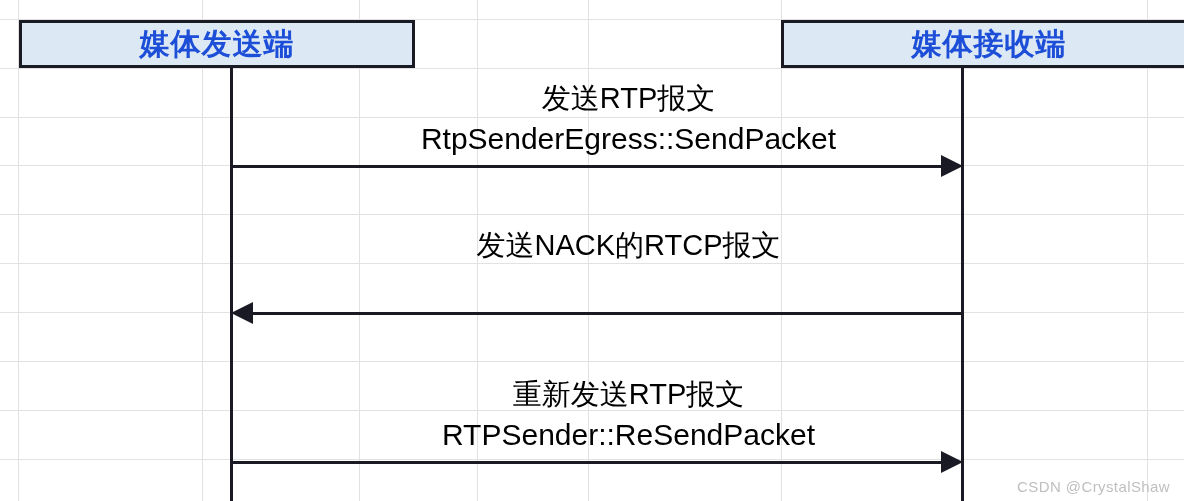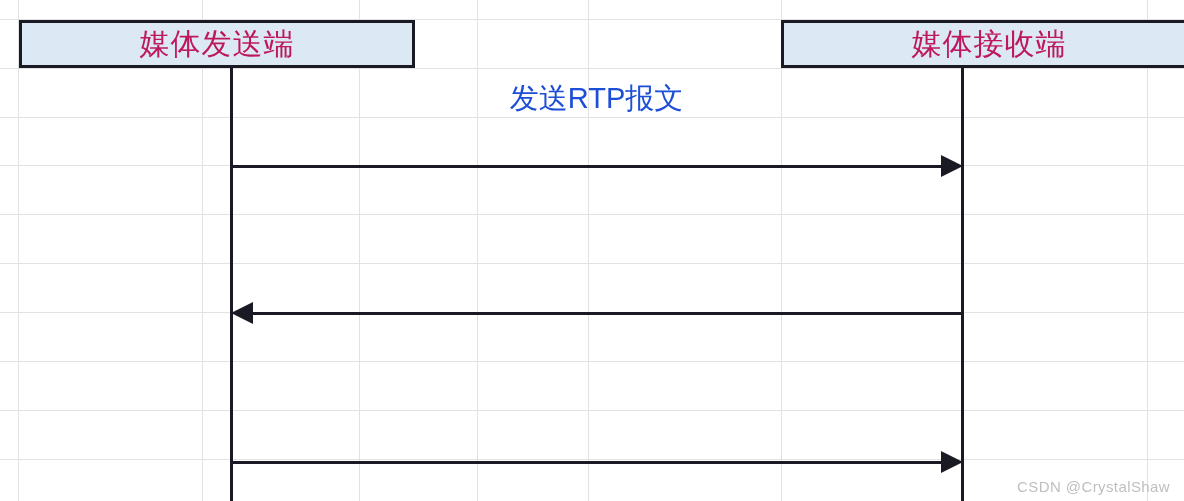--- a/index.html
+++ b/index.html
@@ -56,9 +56,9 @@
     justify-content: center;
   }
   .participant-label {
-    color: #be185d;
+    color: #1d4ed8;
     font-size: 30px;
-    font-weight: normal;
+    font-weight: bold;
     letter-spacing: 1px;
     white-space: nowrap;
   }

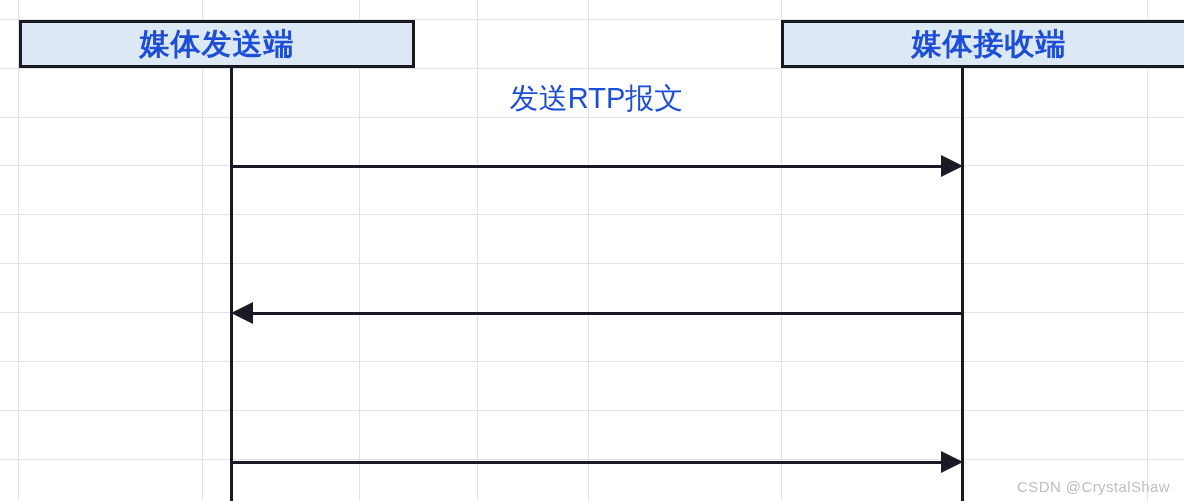--- a/index.html
+++ b/index.html
@@ -86,8 +86,9 @@
   .msg-text {
     position: absolute;
     text-align: center;
-    color: #1d4ed8;
+    color: #000000;
     white-space: nowrap;
+    padding-left: 32px;
   }
   .msg-text .line1 {
     display: block;

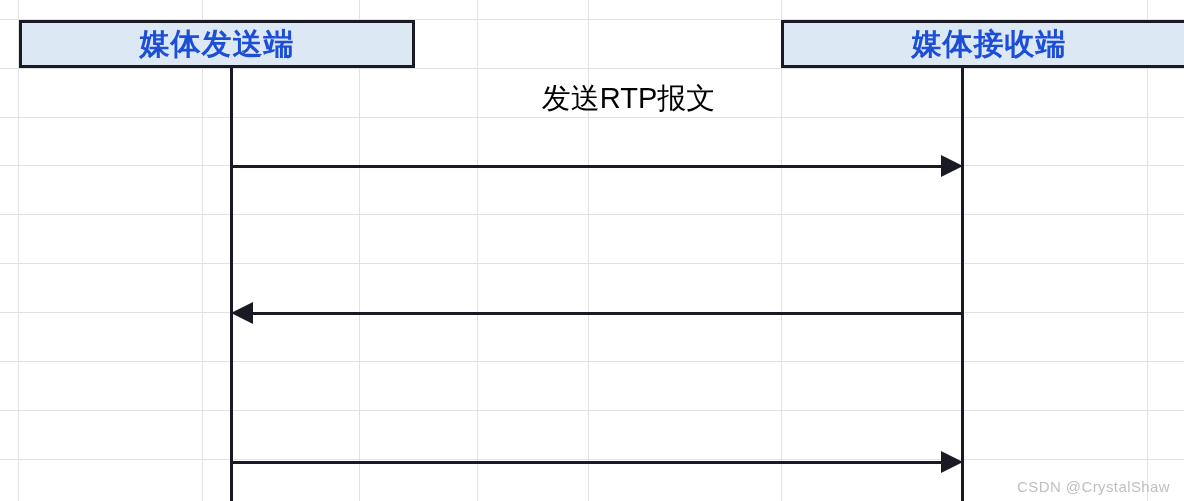--- a/index.html
+++ b/index.html
@@ -151,6 +151,7 @@
 
   <div class="msg-text" style="left:231px; top:78px; width:731px;">
     <span class="line1">发送RTP报文</span>
+    <span class="line2">RtpSenderEgress::SendPacket</span>
   </div>
   <div class="msg-line" style="left:231px; top:165px; width:710px;"></div>
   <div class="arrowhead right" style="left:941px; top:155px;"></div>

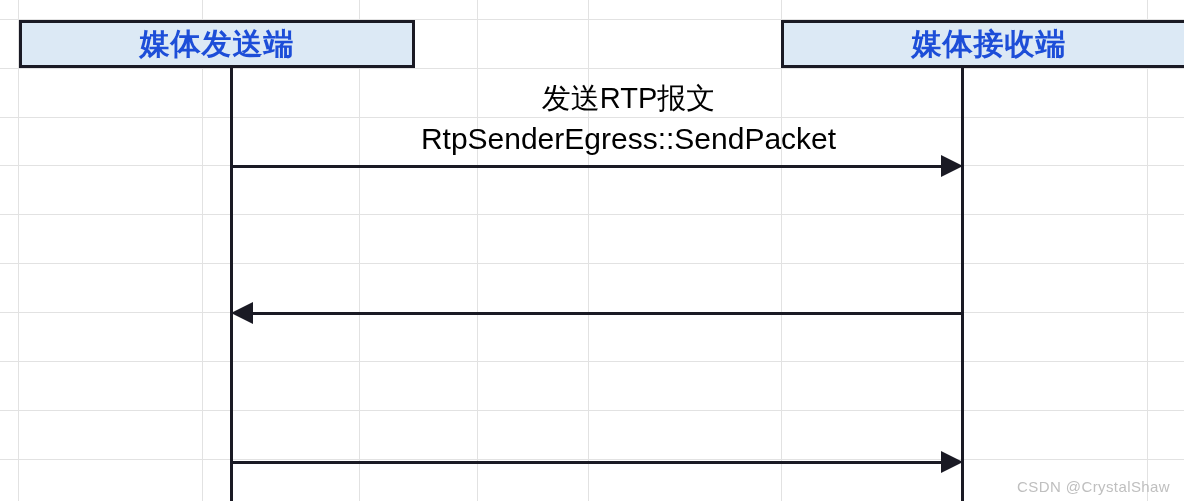--- a/index.html
+++ b/index.html
@@ -157,6 +157,7 @@
   <div class="arrowhead right" style="left:941px; top:155px;"></div>
 
   <div class="msg-text" style="left:231px; top:225px; width:731px;">
+    <span class="line1">发送NACK的RTCP报文</span>
   </div>
   <div class="msg-line" style="left:252px; top:312px; width:710px;"></div>
   <div class="arrowhead left" style="left:231px; top:302px;"></div>

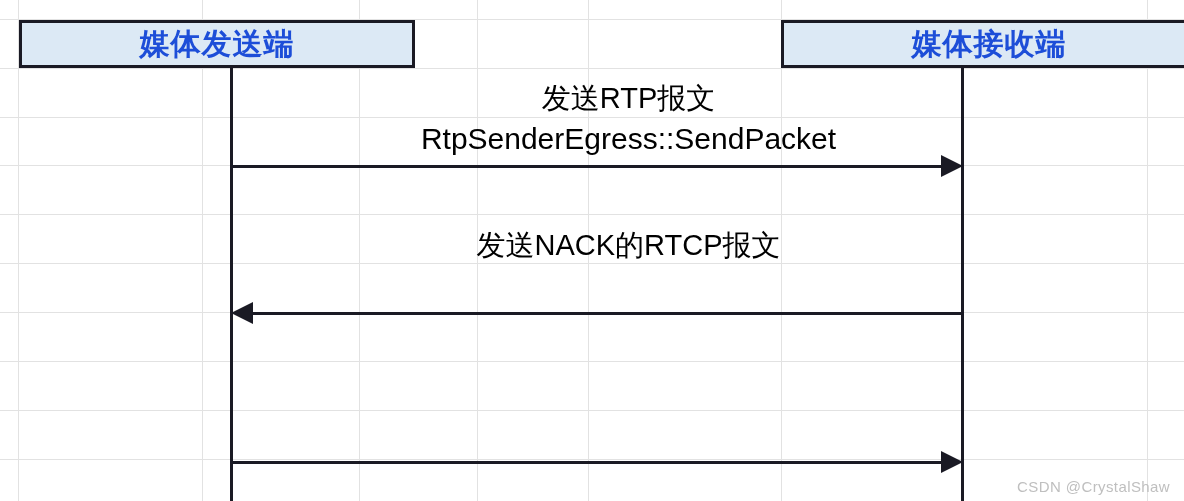--- a/index.html
+++ b/index.html
@@ -162,6 +162,10 @@
   <div class="msg-line" style="left:252px; top:312px; width:710px;"></div>
   <div class="arrowhead left" style="left:231px; top:302px;"></div>
 
+  <div class="msg-text" style="left:231px; top:374px; width:731px;">
+    <span class="line1">重新发送RTP报文</span>
+    <span class="line2">RTPSender::ReSendPacket</span>
+  </div>
   <div class="msg-line" style="left:231px; top:461px; width:710px;"></div>
   <div class="arrowhead right" style="left:941px; top:451px;"></div>
 

